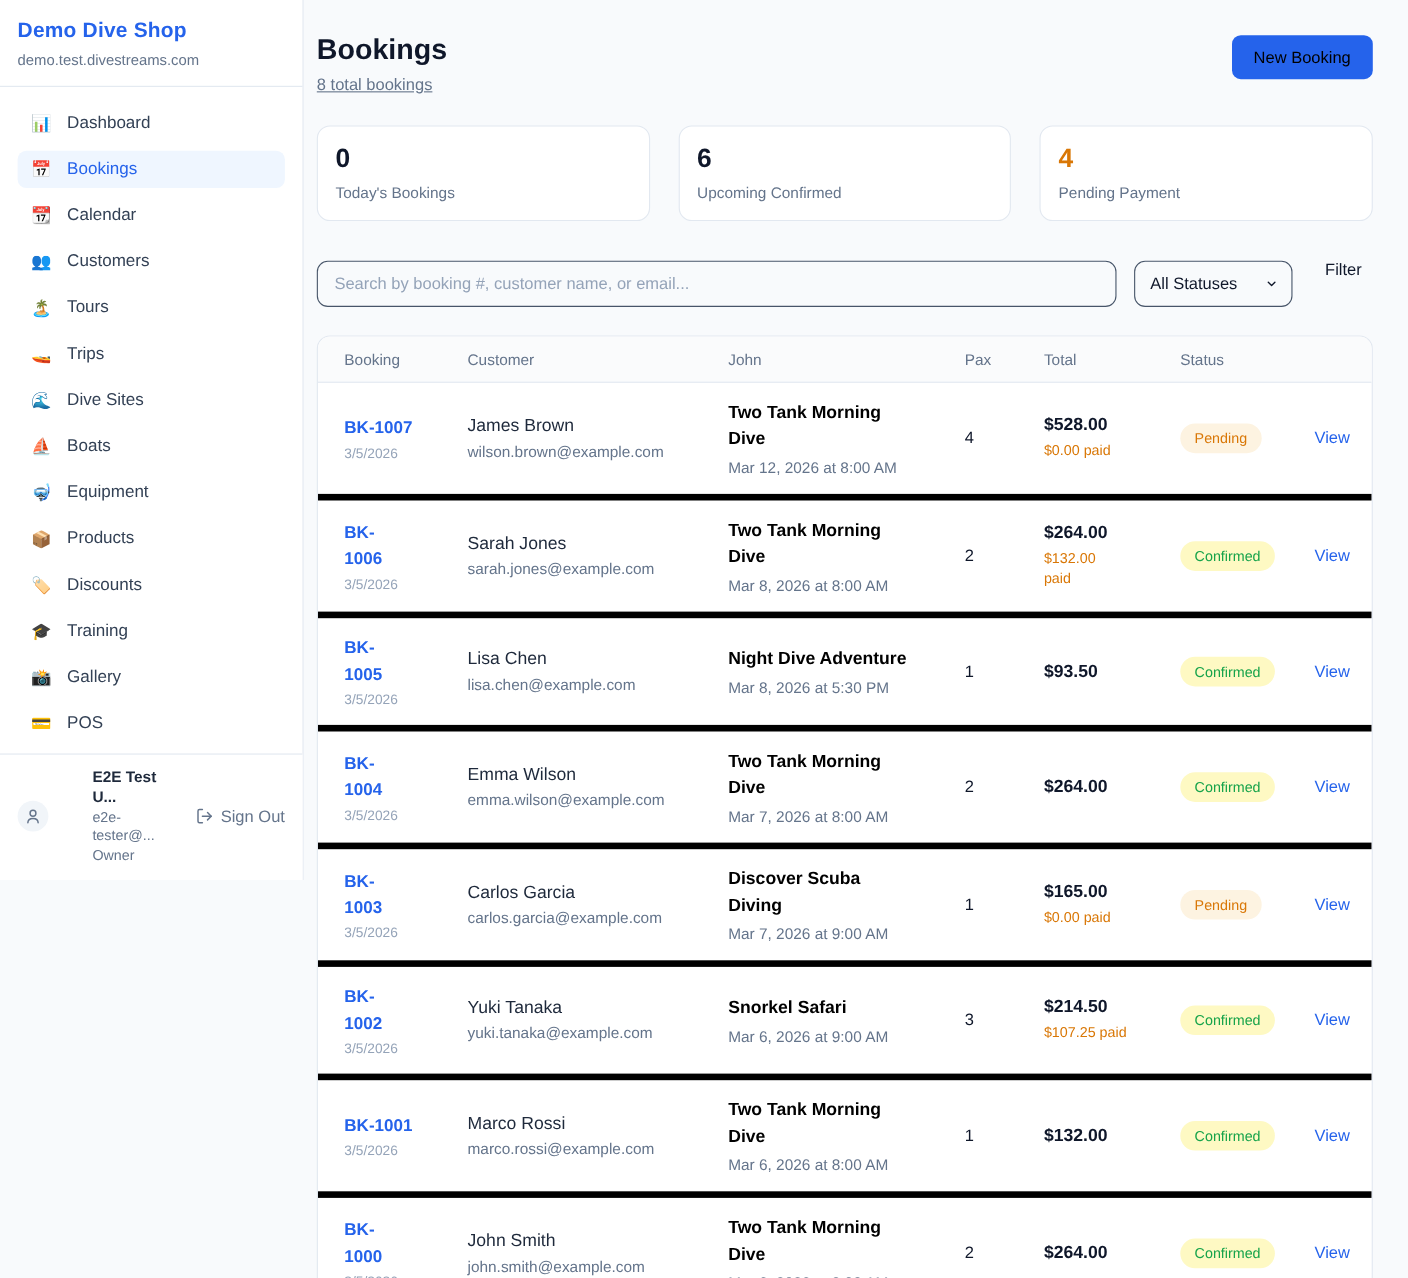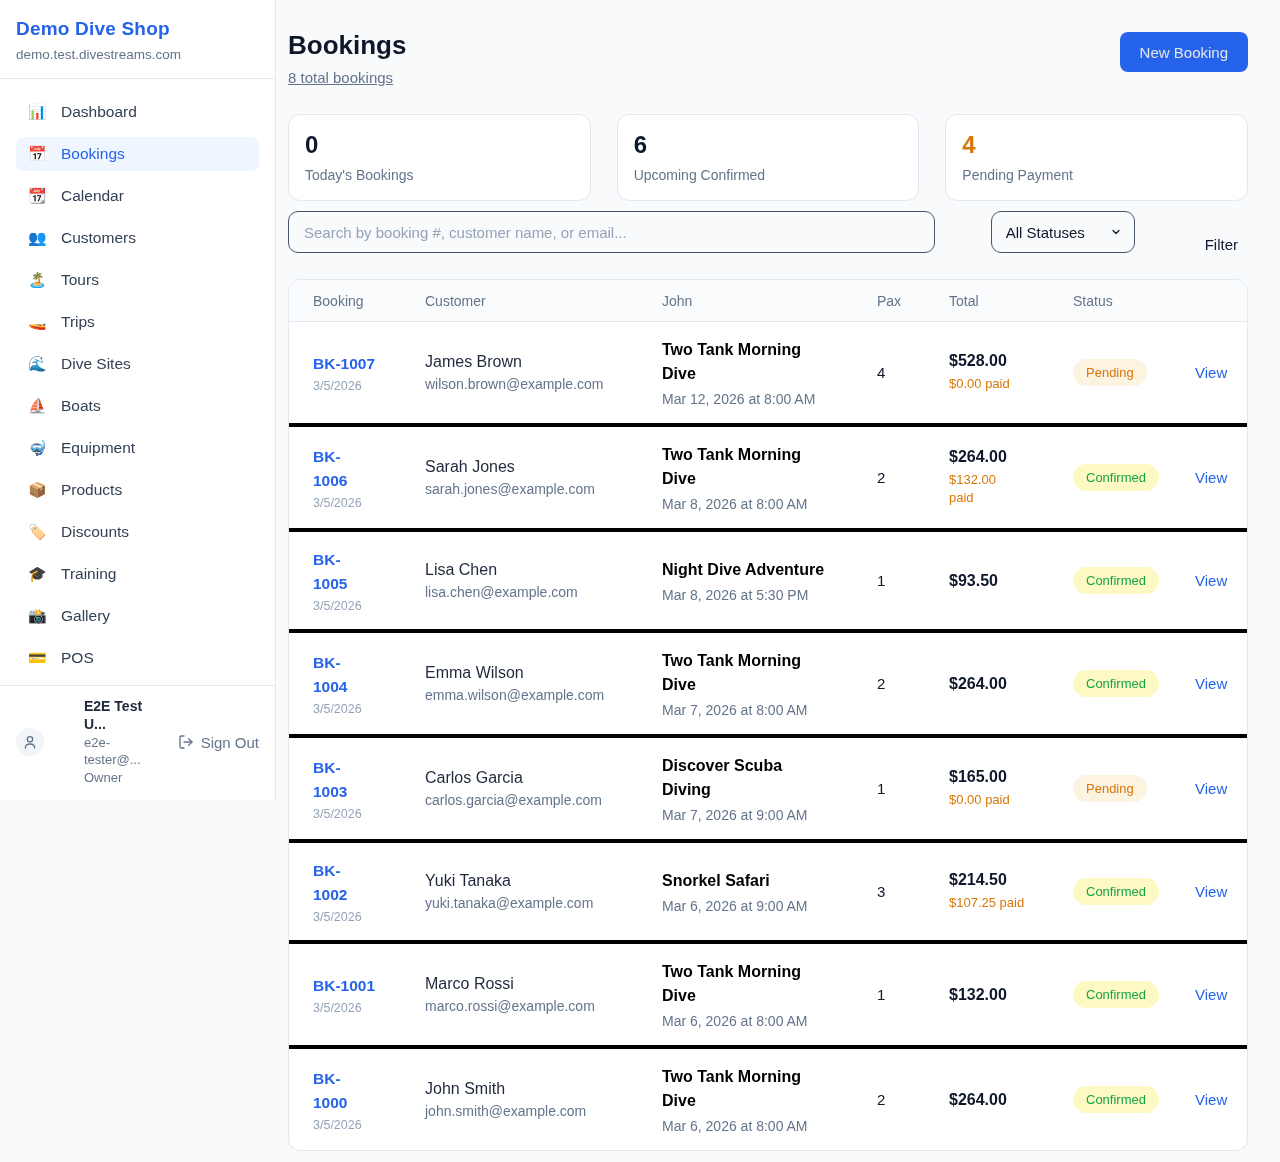--- a/index.html
+++ b/index.html
@@ -28,7 +28,7 @@
   .page-head { display:flex; justify-content:space-between; align-items:flex-start; }
   .page-title { font-size:26px; font-weight:bold; color:#0F172A; }
   .page-subtitle { font-size:15px; color:#64748B; margin-top:8px;text-decoration:underline; }
-  .btn-primary { background:#2563EB; color:#e5e5e5; border:none; border-radius:8px; height:40px; padding:0 20px; font-size:15px; font-family:inherit; cursor:pointer; margin-top:2px; }
+  .btn-primary { background:#2563EB; color:#000000; border:none; border-radius:8px; height:40px; padding:0 20px; font-size:15px; font-family:inherit; cursor:pointer; margin-top:2px; }
 
   .stats { display:grid; grid-template-columns:1fr 1fr 1fr; gap:26px; margin-top:28px; }
   .stat-card { background:#fff; border:1px solid #E2E8F0; border-radius:12px; padding:17px 16px; min-height:84px; }

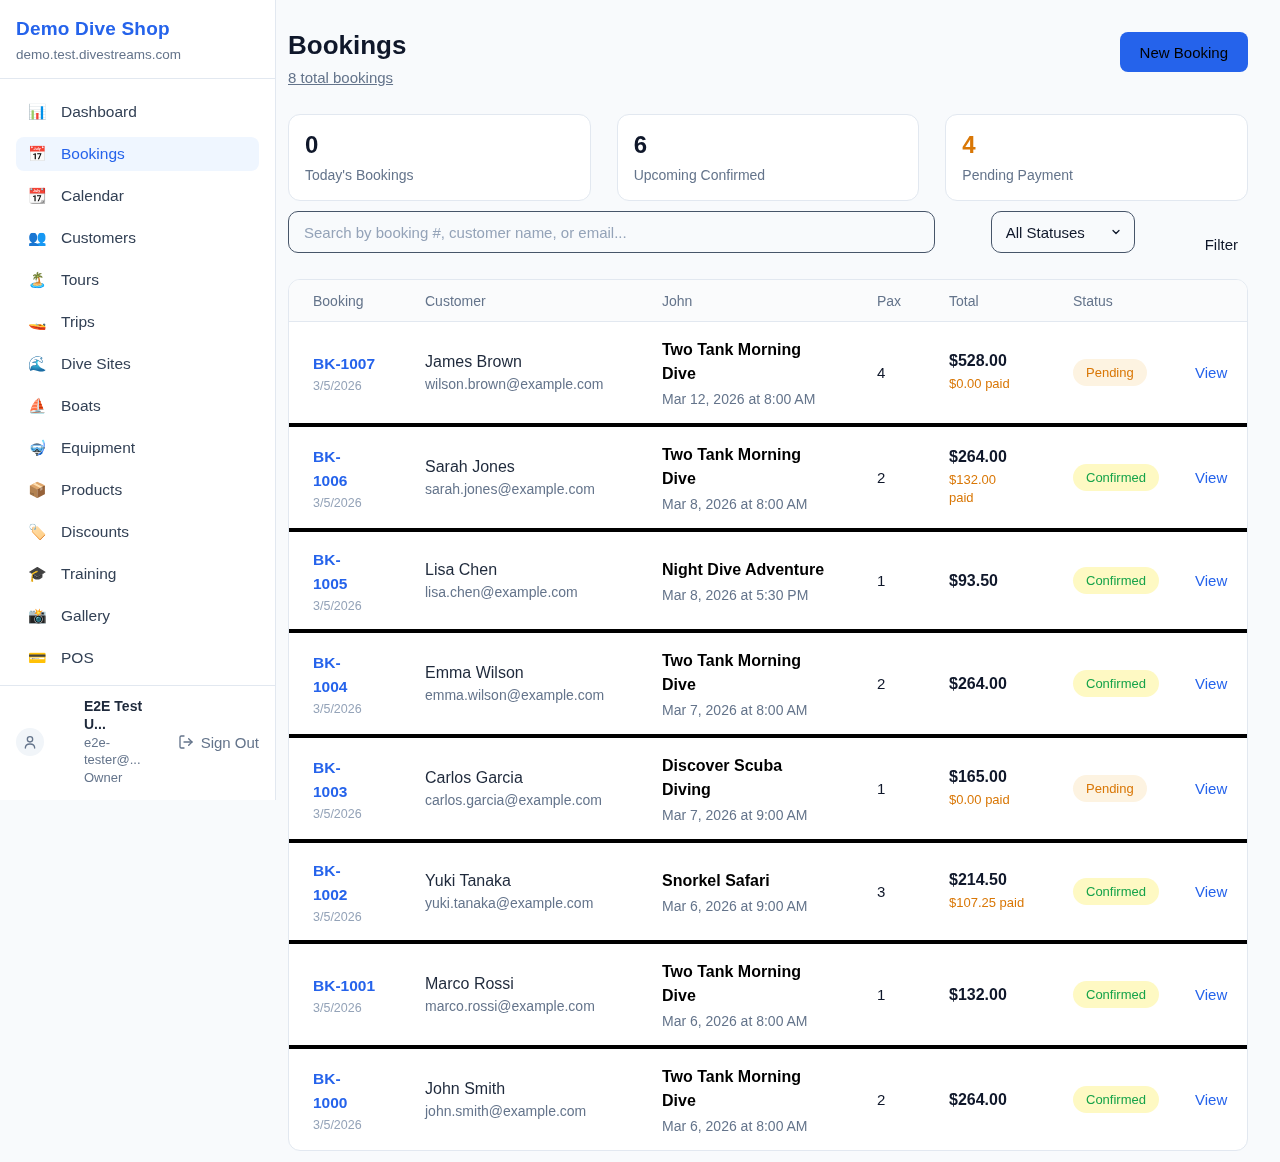--- a/index.html
+++ b/index.html
@@ -35,7 +35,7 @@
   .stat-value { font-size:24px; font-weight:bold; line-height:1.1; }
   .stat-label { font-size:14px; color:#64748B; margin-top:9px; }
 
-  .controls { display:flex; align-items:flex-end; margin-top:10px;gap:40px; }
+  .controls { display:flex; align-items:flex-start; margin-top:36px; }
   .search { flex:1; height:42px; border:1px solid #475569; border-radius:10px; padding:0 15px; font-size:15px; font-family:inherit; color:#0F172A; background:transparent; outline:none; }
   .search::placeholder { color:#94A3B8; }
   .status-select { width:144px; height:42px; border:1px solid #475569; border-radius:10px; margin-left:16px; padding:0 12px 0 14px; display:flex; align-items:center; justify-content:space-between; font-size:15px; color:#0F172A; cursor:pointer; background:transparent; }

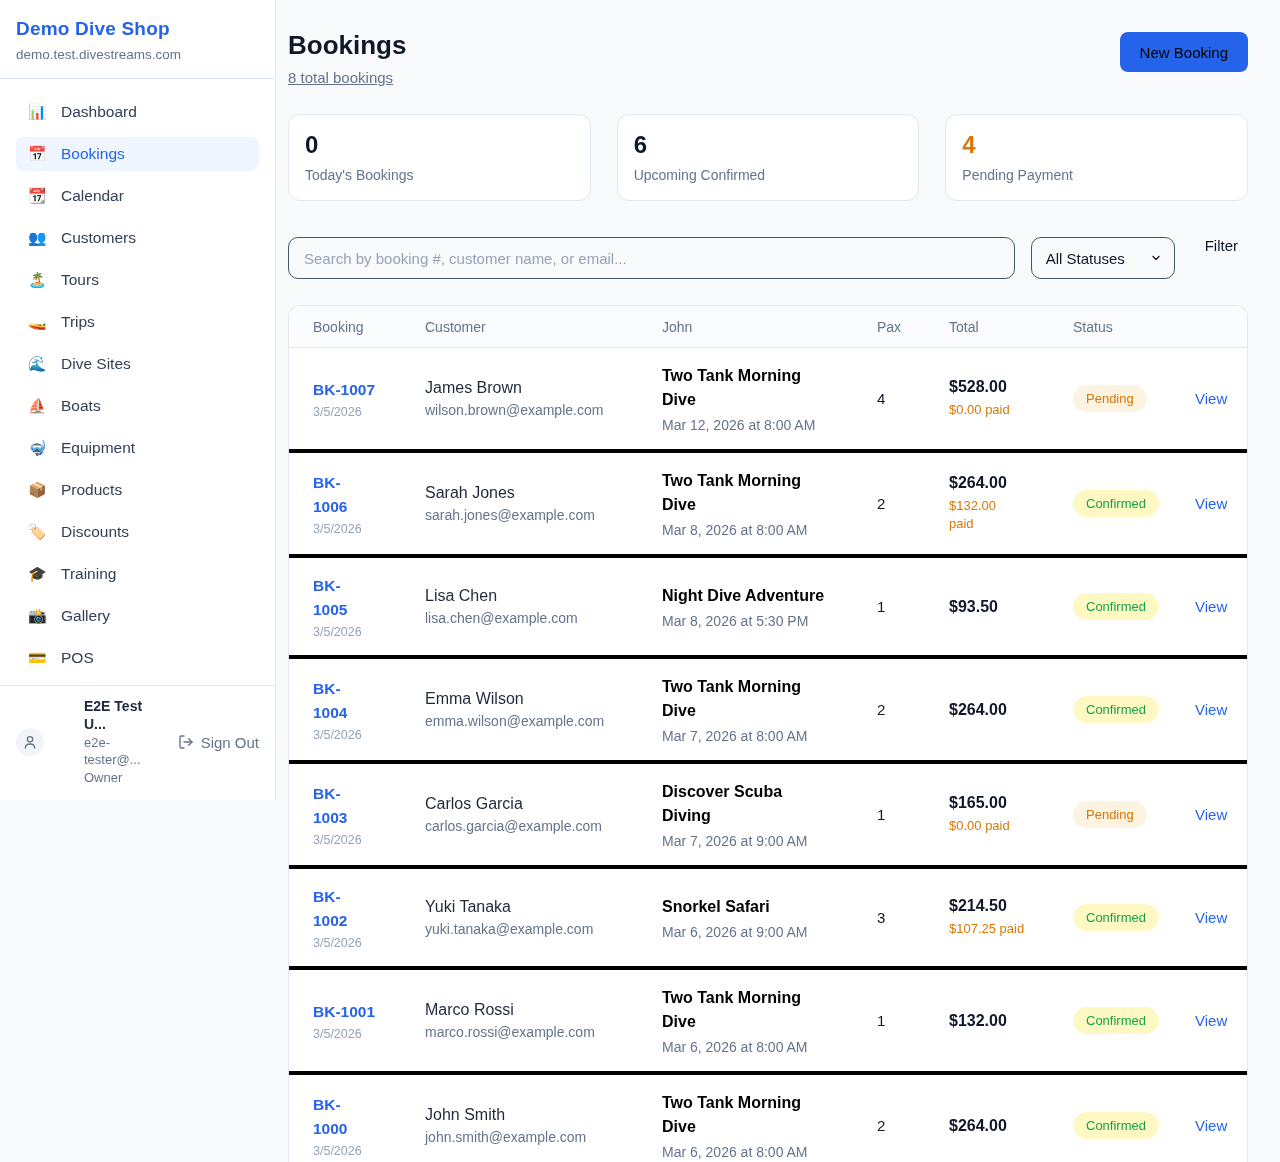--- a/index.html
+++ b/index.html
@@ -44,7 +44,7 @@
   .table { margin-top:26px; background:#fff; border:1px solid #E2E8F0; border-radius:12px; overflow:hidden; }
   .grid-cols { display:grid; grid-template-columns:112px 237px 215px 72px 124px 122px 1fr; }
   .thead { padding:0 24px; height:42px; align-items:center; color:#64748B; font-size:14px; background:#FAFBFC; border-bottom:1px solid #E2E8F0; }
-  .trow { padding:16px 24px; align-items:center; min-height:99px; border-bottom:4px solid #000000; }
+  .trow { padding:16px 24px; align-items:center; min-height:99px; border-bottom:6px solid #000000; }
   .trow:last-child { border-bottom:none; }
   .pre { white-space:pre-line; }
   .cell-id .bid { color:#2563EB; font-weight:bold; font-size:15.5px; line-height:1.55; text-decoration:none; display:inline-block; cursor:pointer; }

